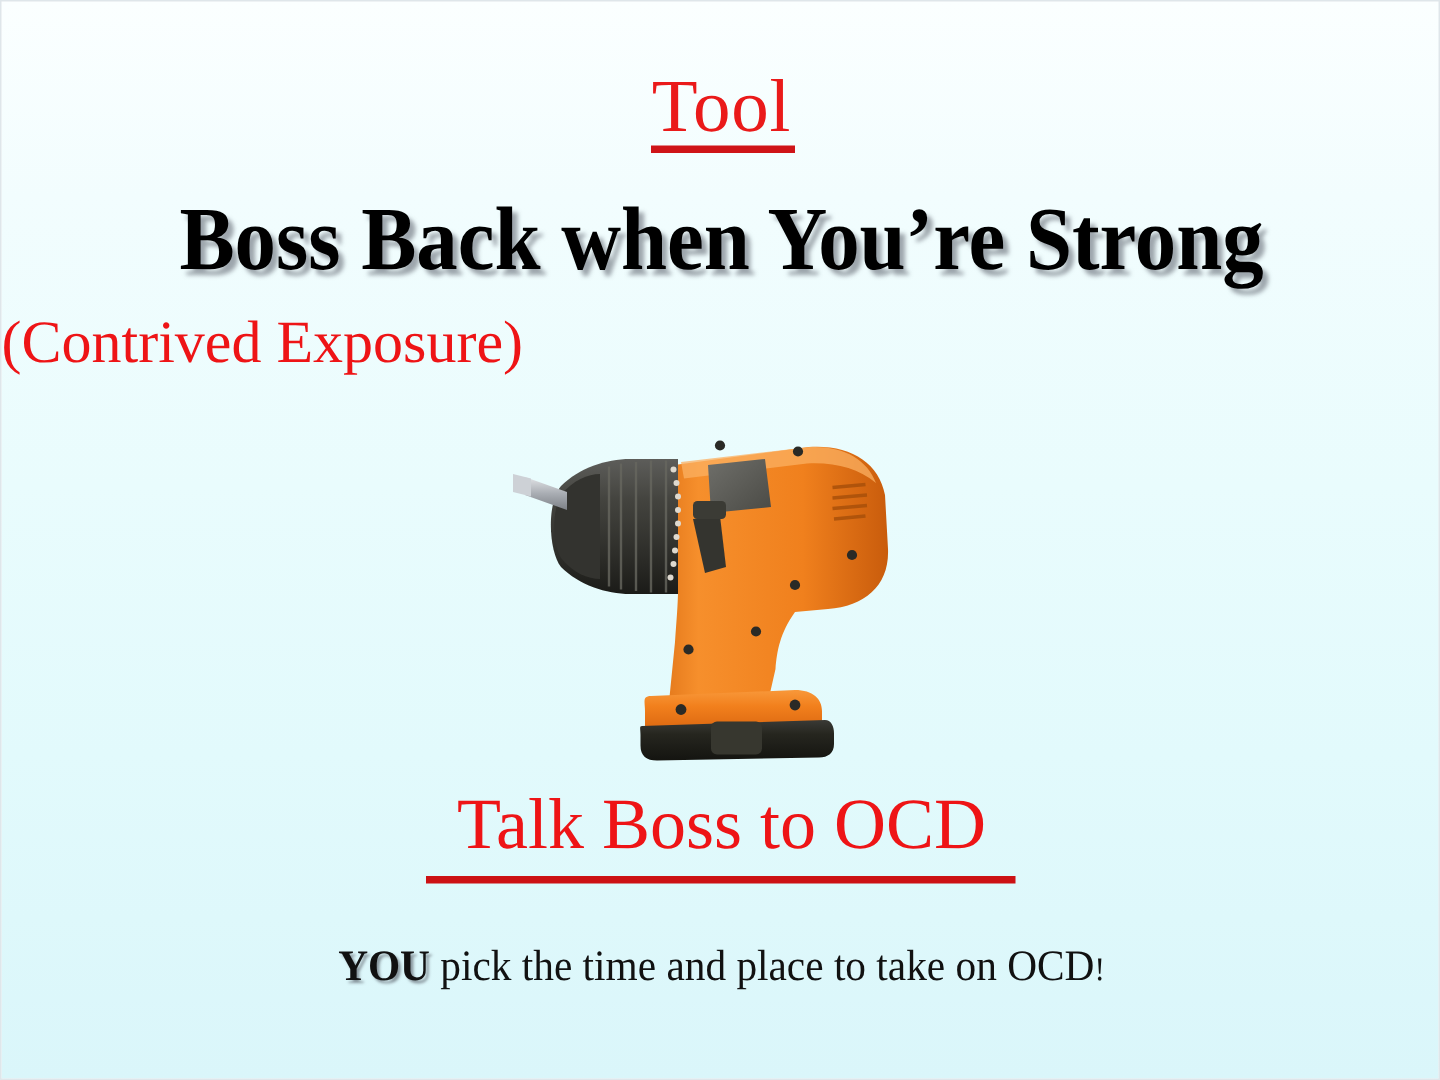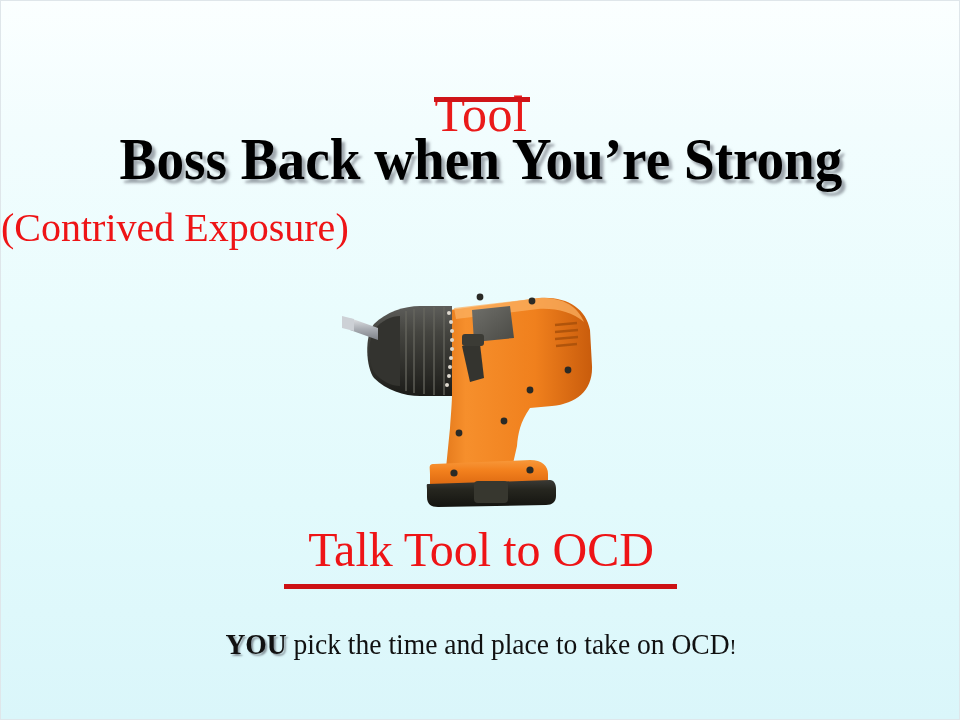--- a/index.html
+++ b/index.html
@@ -32,7 +32,6 @@
     line-height: 1;
     color: #ea1a1a;
     letter-spacing: 0.5px;
-    margin-top: 44px;
   }
   .tool-underline {
     position: absolute;

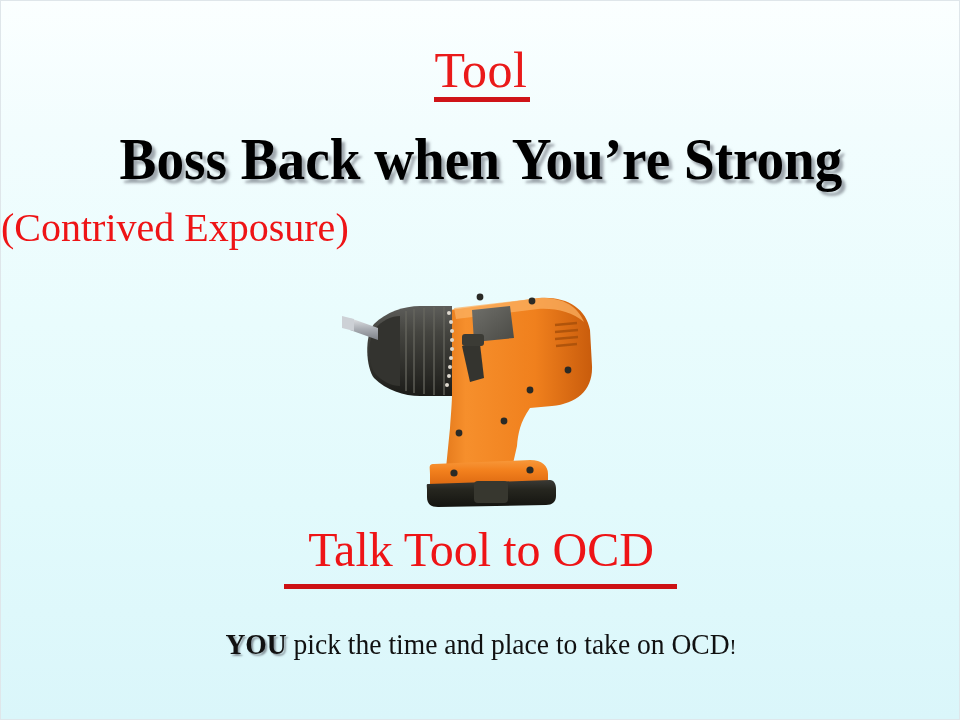--- a/index.html
+++ b/index.html
@@ -262,7 +262,7 @@
     </svg>
   </div>
 
-  <div class="call-to-action">Talk Tool to OCD</div>
+  <div class="call-to-action">Talk Boss to OCD</div>
   <div class="cta-underline"></div>
 
   <div class="footer-line">

